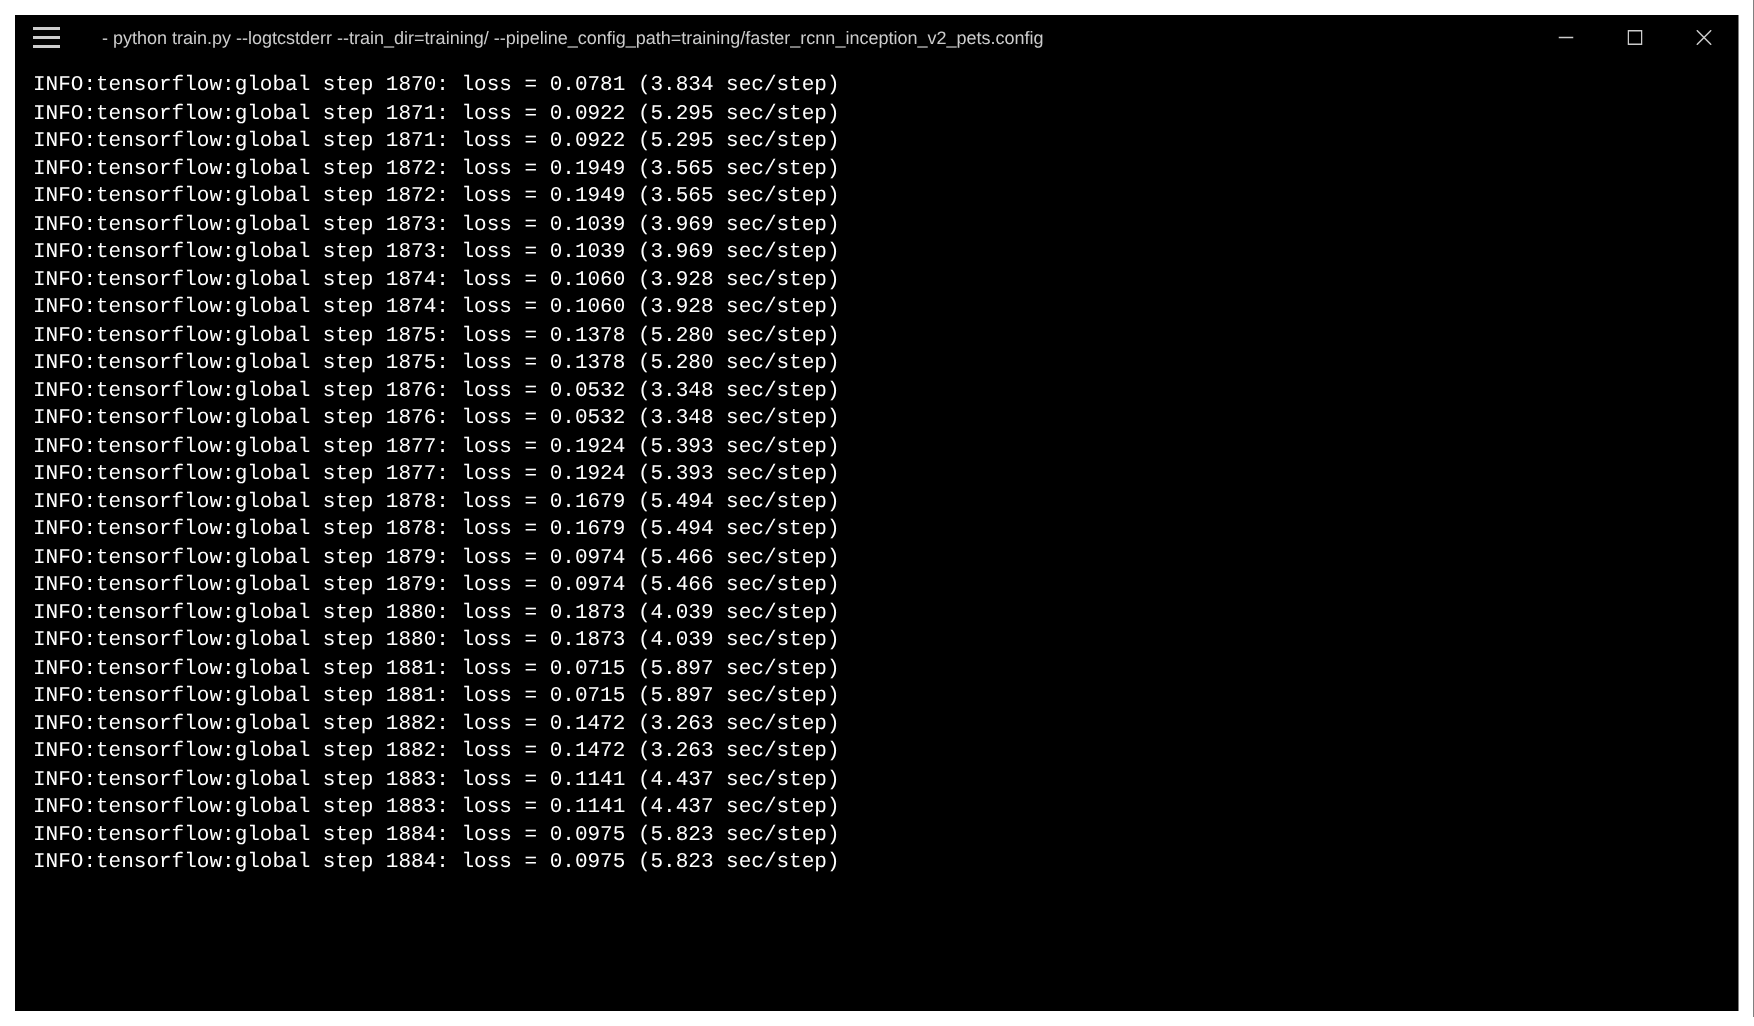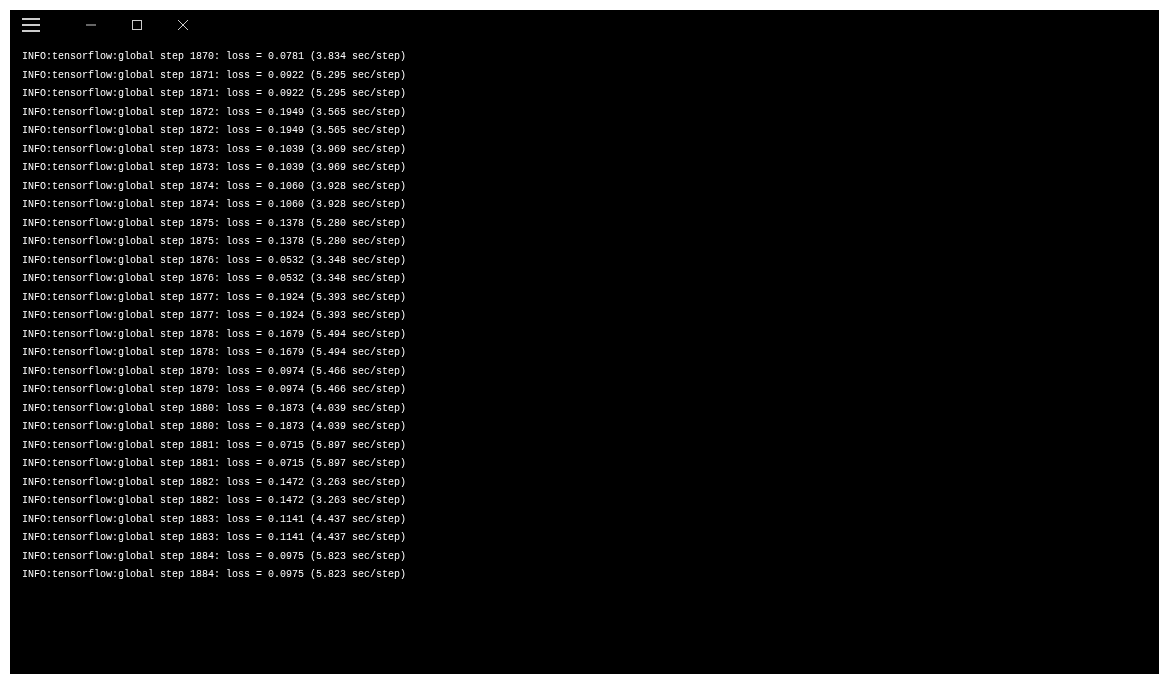--- a/index.html
+++ b/index.html
@@ -92,6 +92,7 @@
         <span></span>
         <span></span>
     </div>
+    <div class="title-text">- python  train.py --logtcstderr --train_dir=training/ --pipeline_config_path=training/faster_rcnn_inception_v2_pets.config</div>
     <div class="window-controls">
       <div class="win-btn">
         <svg viewBox="0 0 10 10">

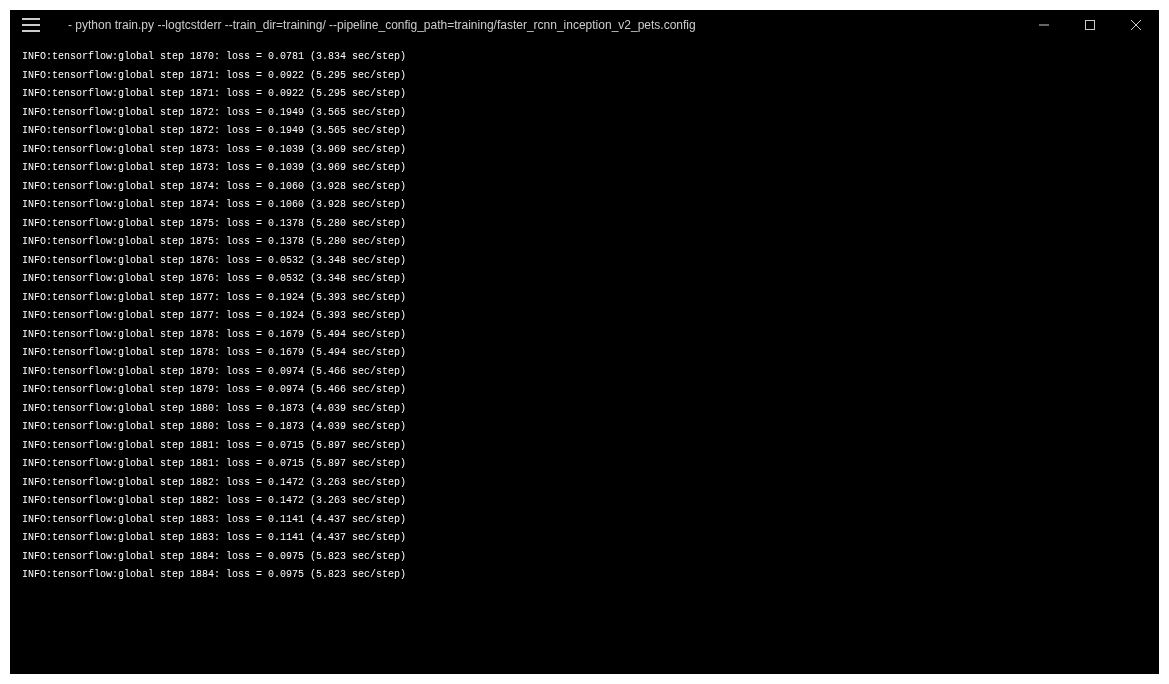--- a/index.html
+++ b/index.html
@@ -73,7 +73,7 @@
     .terminal-body {
       padding: 8px 12px 12px 12px;
       color: #ffffff;
-      font-size: 10px;
+      font-size: 14px;
       line-height: 18.5px;
       font-family: Consolas, 'Courier New', monospace;
       white-space: pre;

